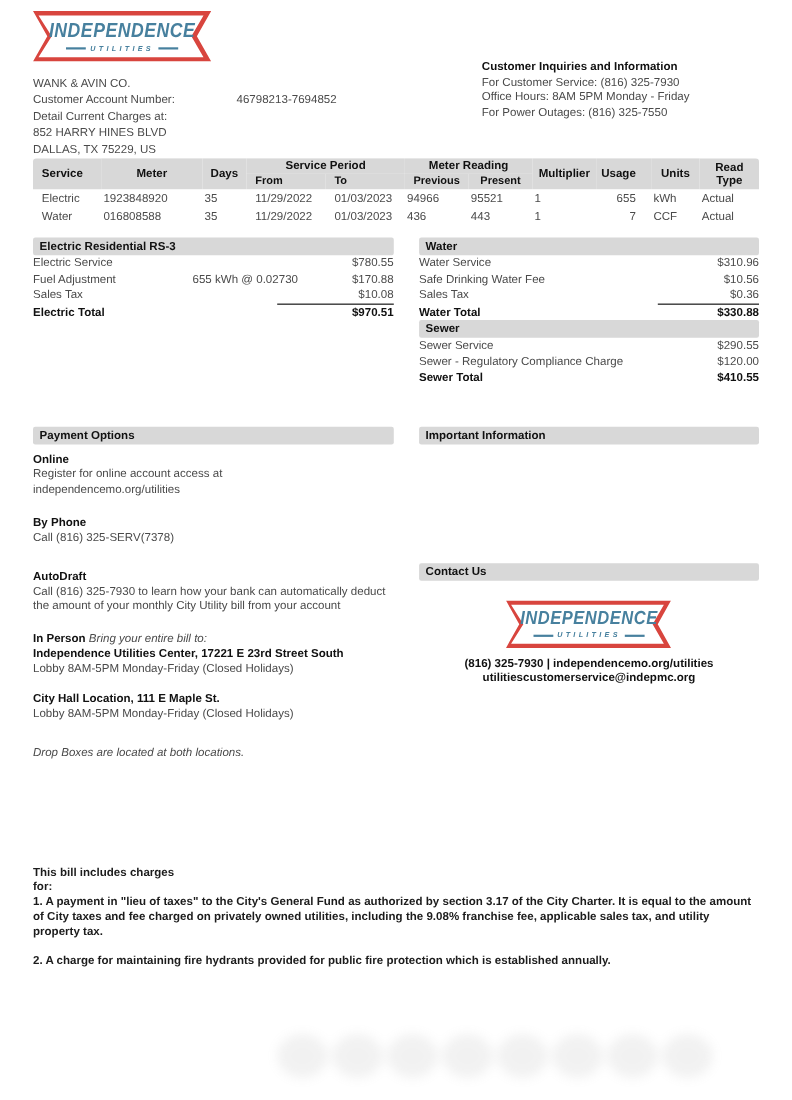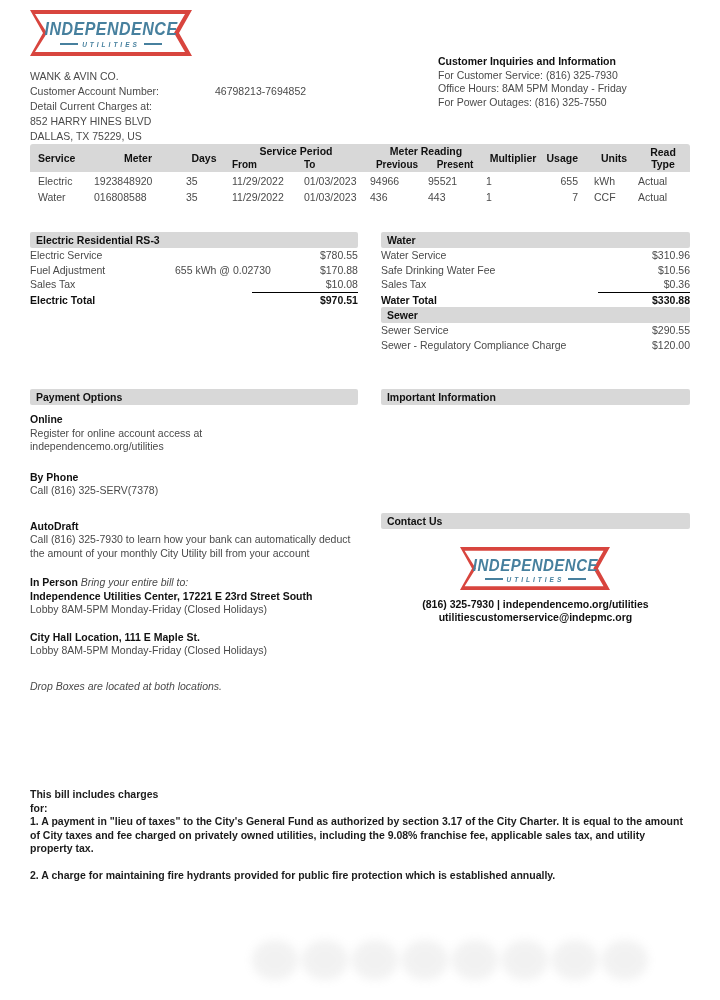--- a/index.html
+++ b/index.html
@@ -60,7 +60,7 @@
   table.meter thead .sub { font-size:10px; }
 
   
-  .charges { display:flex; margin-top:28px; }
+  .charges { display:flex; margin-top:12px; }
   .col-l { width:332px; }
   .col-r { width:313px; margin-left:23px; }
   .bar {

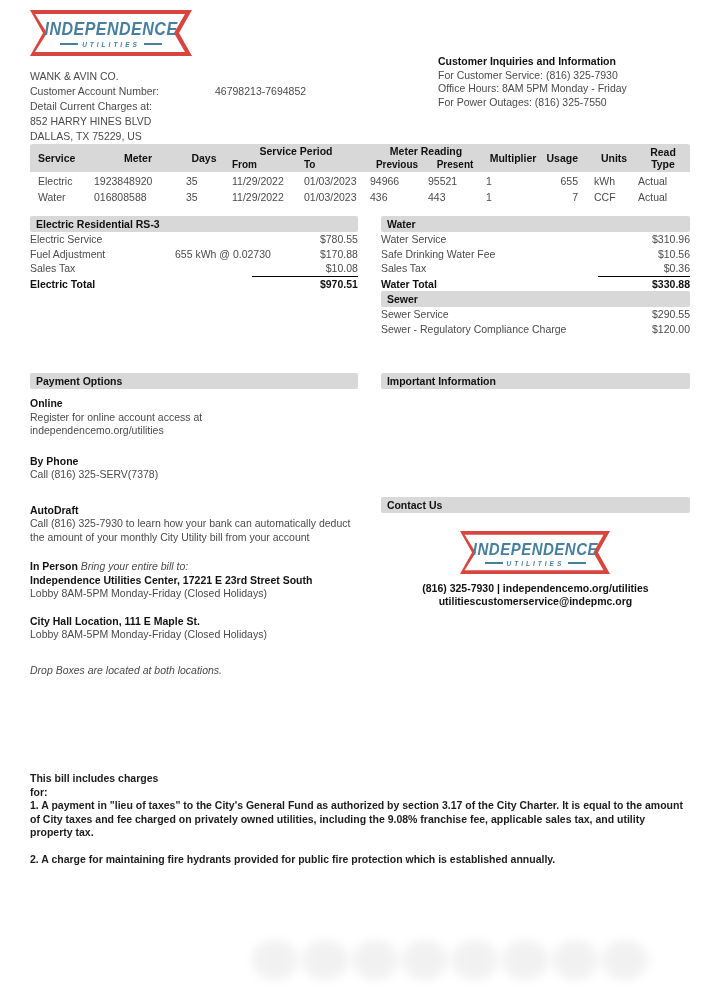--- a/index.html
+++ b/index.html
@@ -256,6 +256,10 @@
           <span class="clabel" style="width:auto">Sewer - Regulatory Compliance Charge</span>
           <span class="camt">$120.00</span>
         </div>
+        <div class="crow total">
+          <span class="clabel" style="width:auto">Sewer Total</span>
+          <span class="camt">$410.55</span>
+        </div>
       </div>
     </div>
 

